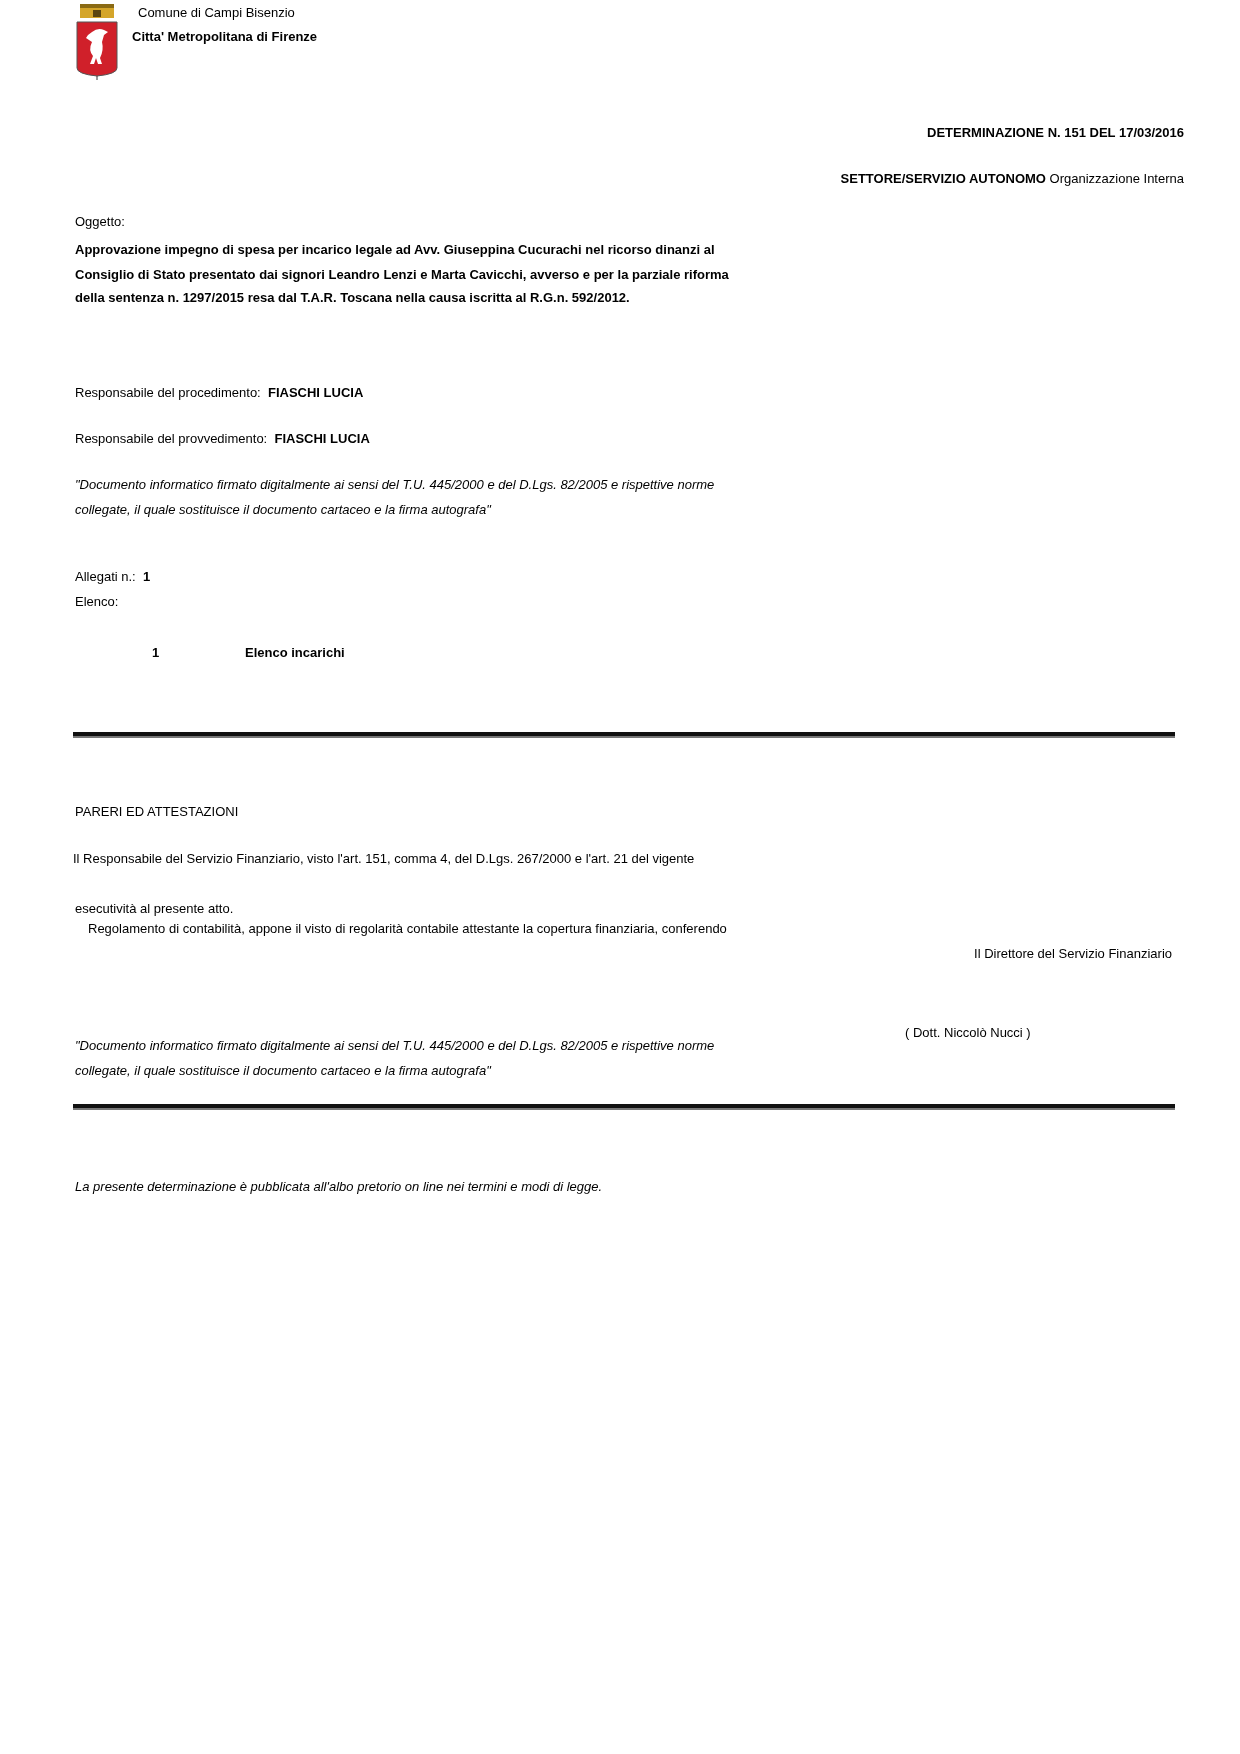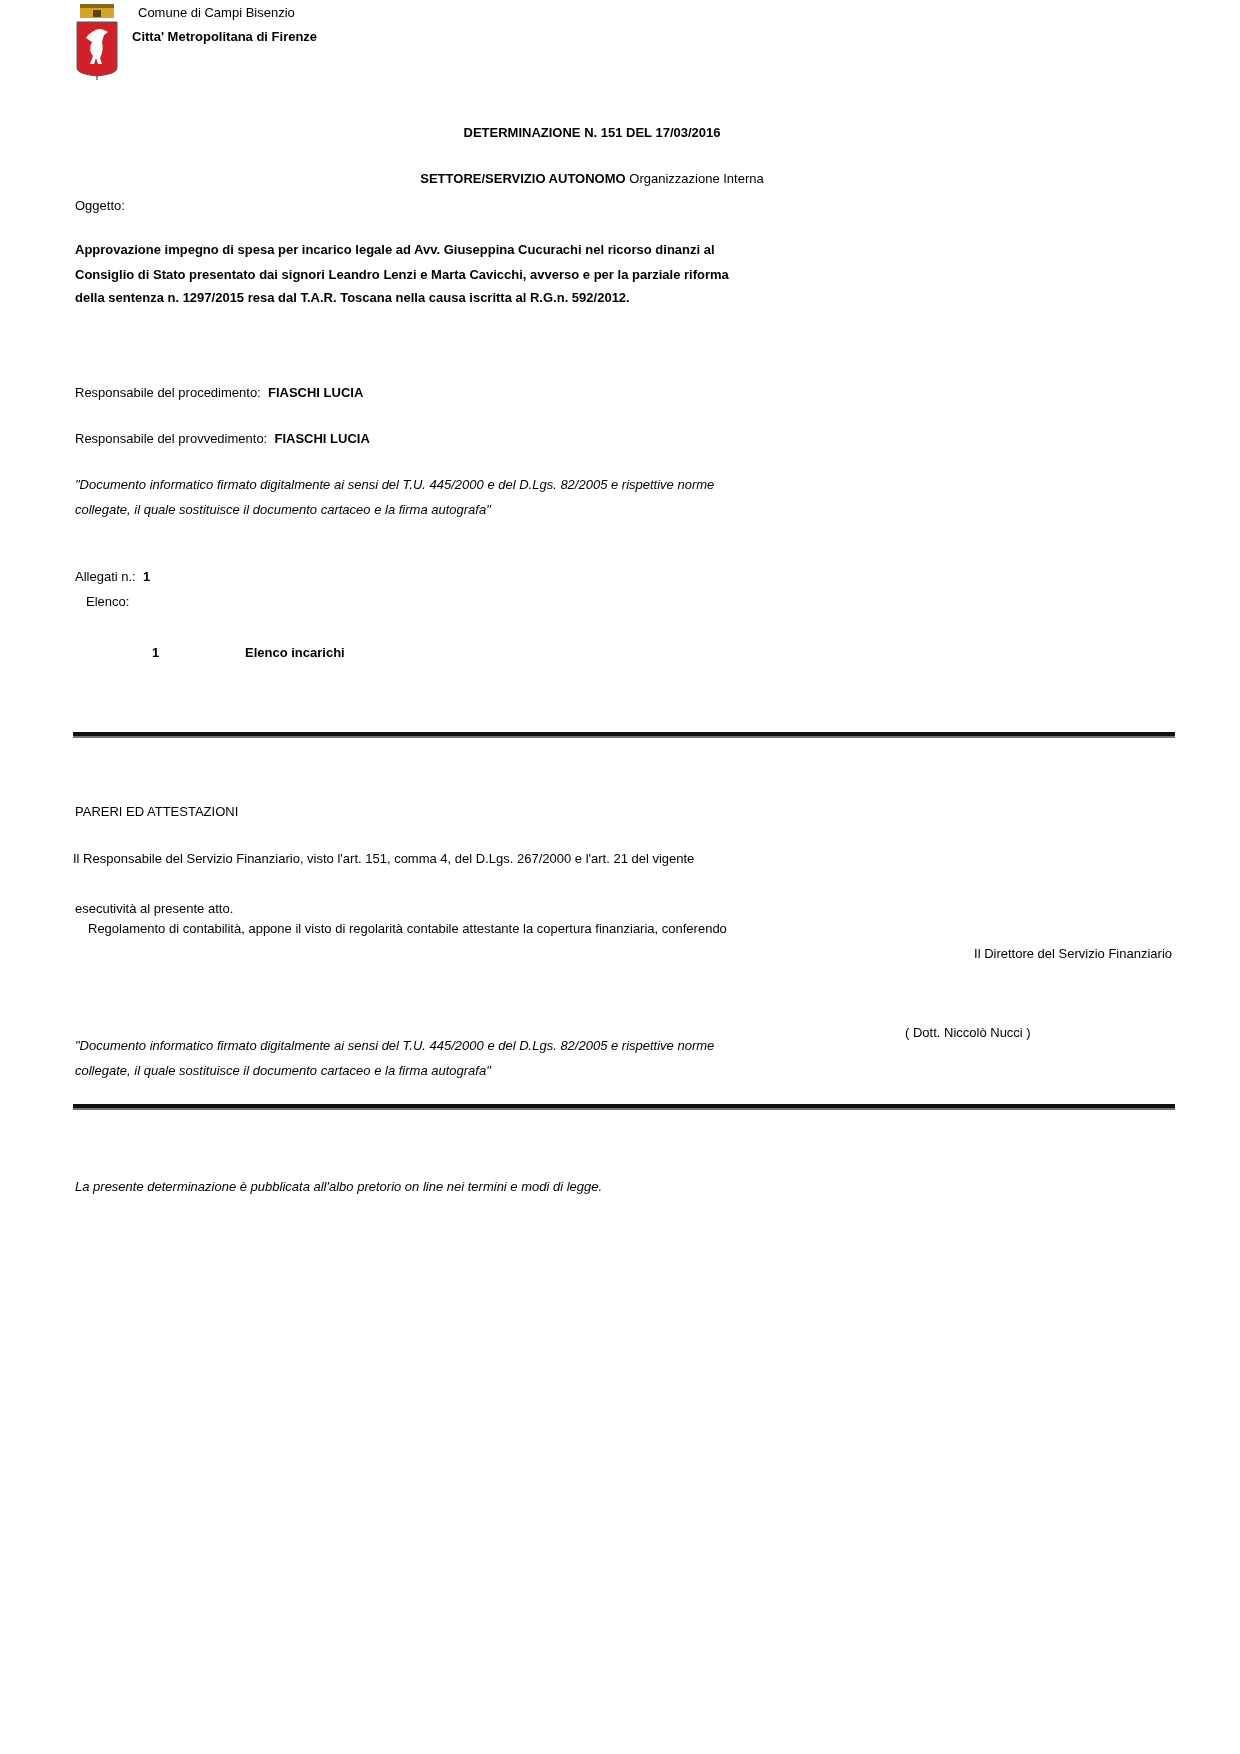--- a/index.html
+++ b/index.html
@@ -9,7 +9,7 @@
   .t { font-size:13px; line-height:25px; white-space:nowrap; }
   .b { font-weight:bold; }
   .i { font-style:italic; }
-  .center { left:0; width:1184px; text-align:center; }
+  .center { left:0; width:1184px; text-align:right; }
   .divider { position:absolute; left:73px; width:1102px; height:4px;
              background:#111; border-bottom:2px solid #777; }
   .logo { left:74px; top:2px; width:46px; height:78px; }

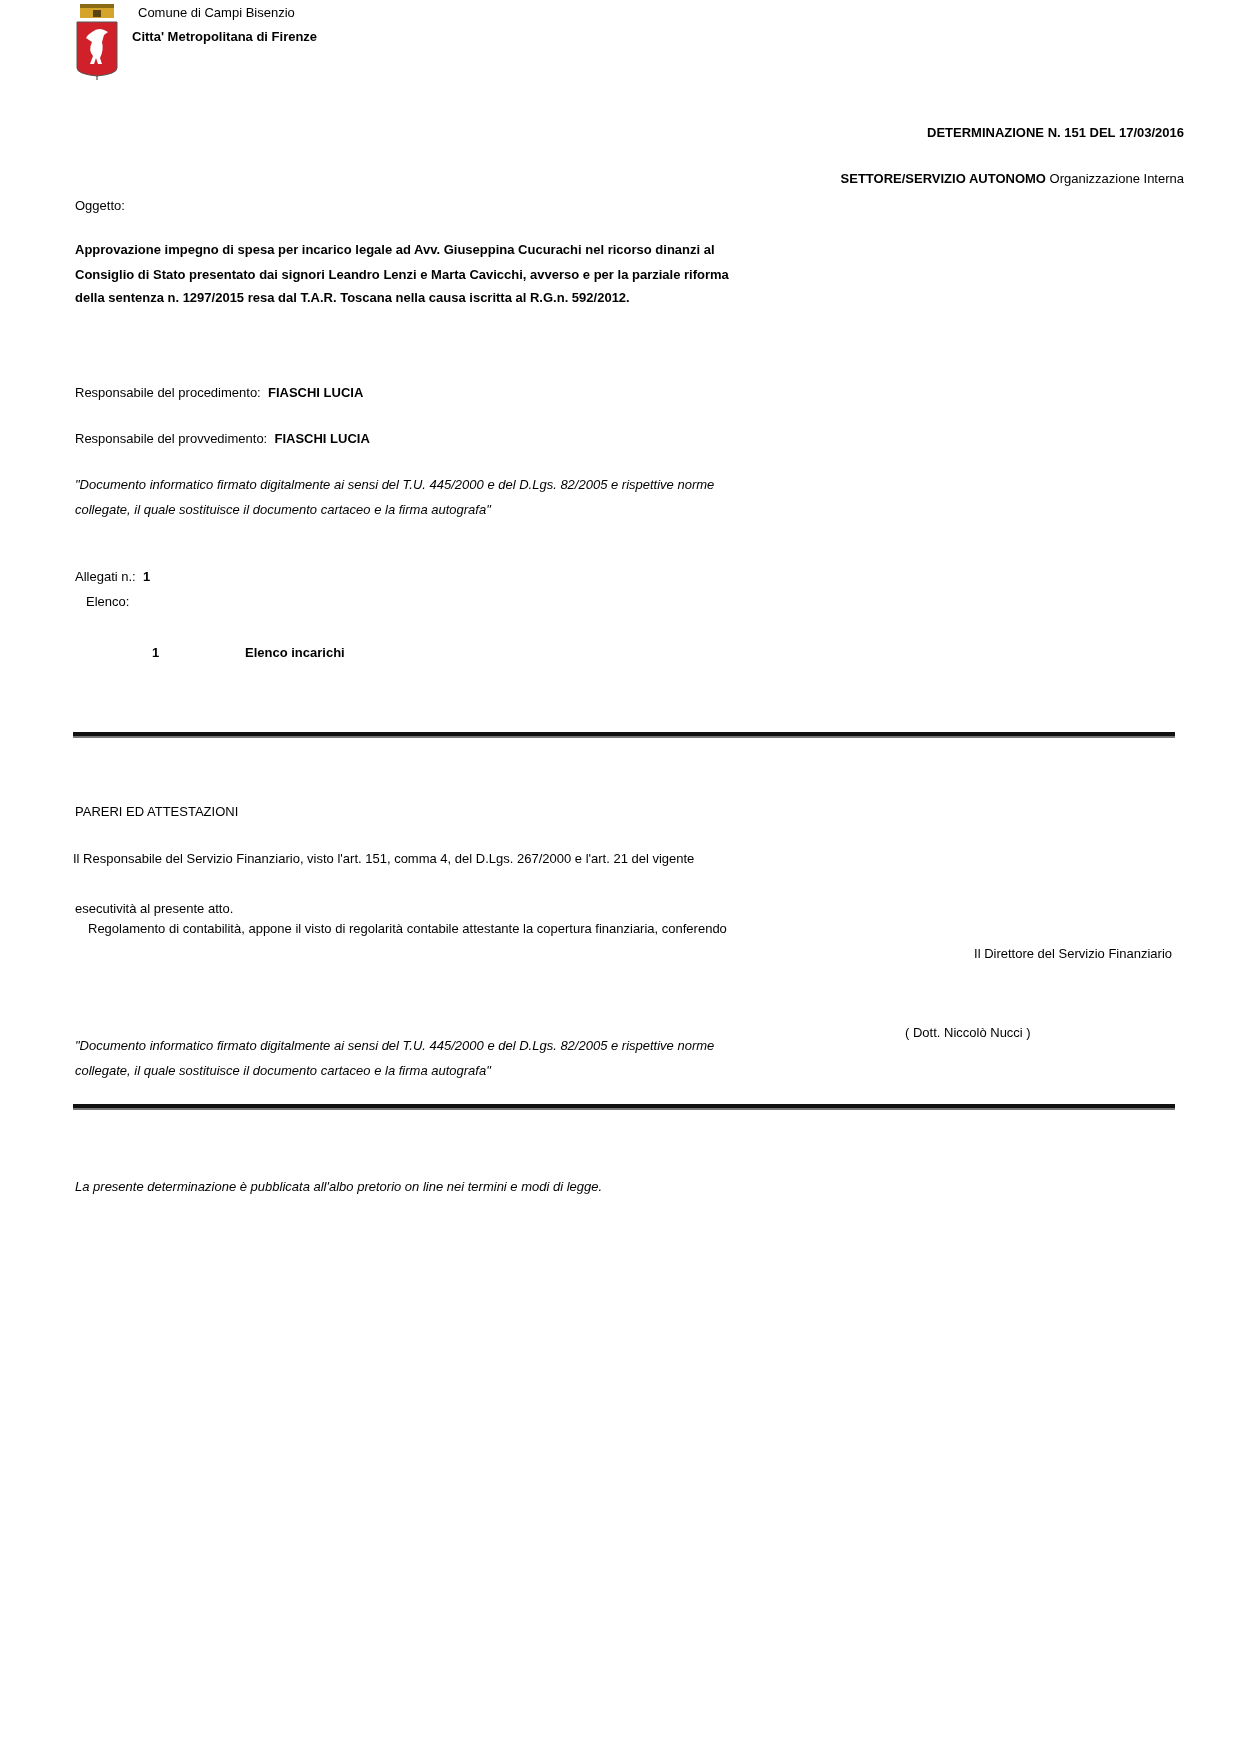--- a/index.html
+++ b/index.html
@@ -40,7 +40,7 @@
   <span>Organizzazione Interna</span>
 </div>
 
-<div class="abs t" style="left:75px; top:193px;">Oggetto:</div>
+<div class="abs t" style="left:75px; top:209px;">Oggetto:</div>
 <div class="abs t b" style="left:75px; top:237px;">Approvazione impegno di spesa per incarico legale ad Avv. Giuseppina Cucurachi nel ricorso dinanzi al</div>
 <div class="abs t b" style="left:75px; top:262px;">Consiglio di Stato presentato dai signori Leandro Lenzi e Marta Cavicchi, avverso e per la parziale riforma</div>
 <div class="abs t b" style="left:75px; top:285px;">della sentenza n. 1297/2015 resa dal T.A.R. Toscana nella causa iscritta al R.G.n. 592/2012.</div>

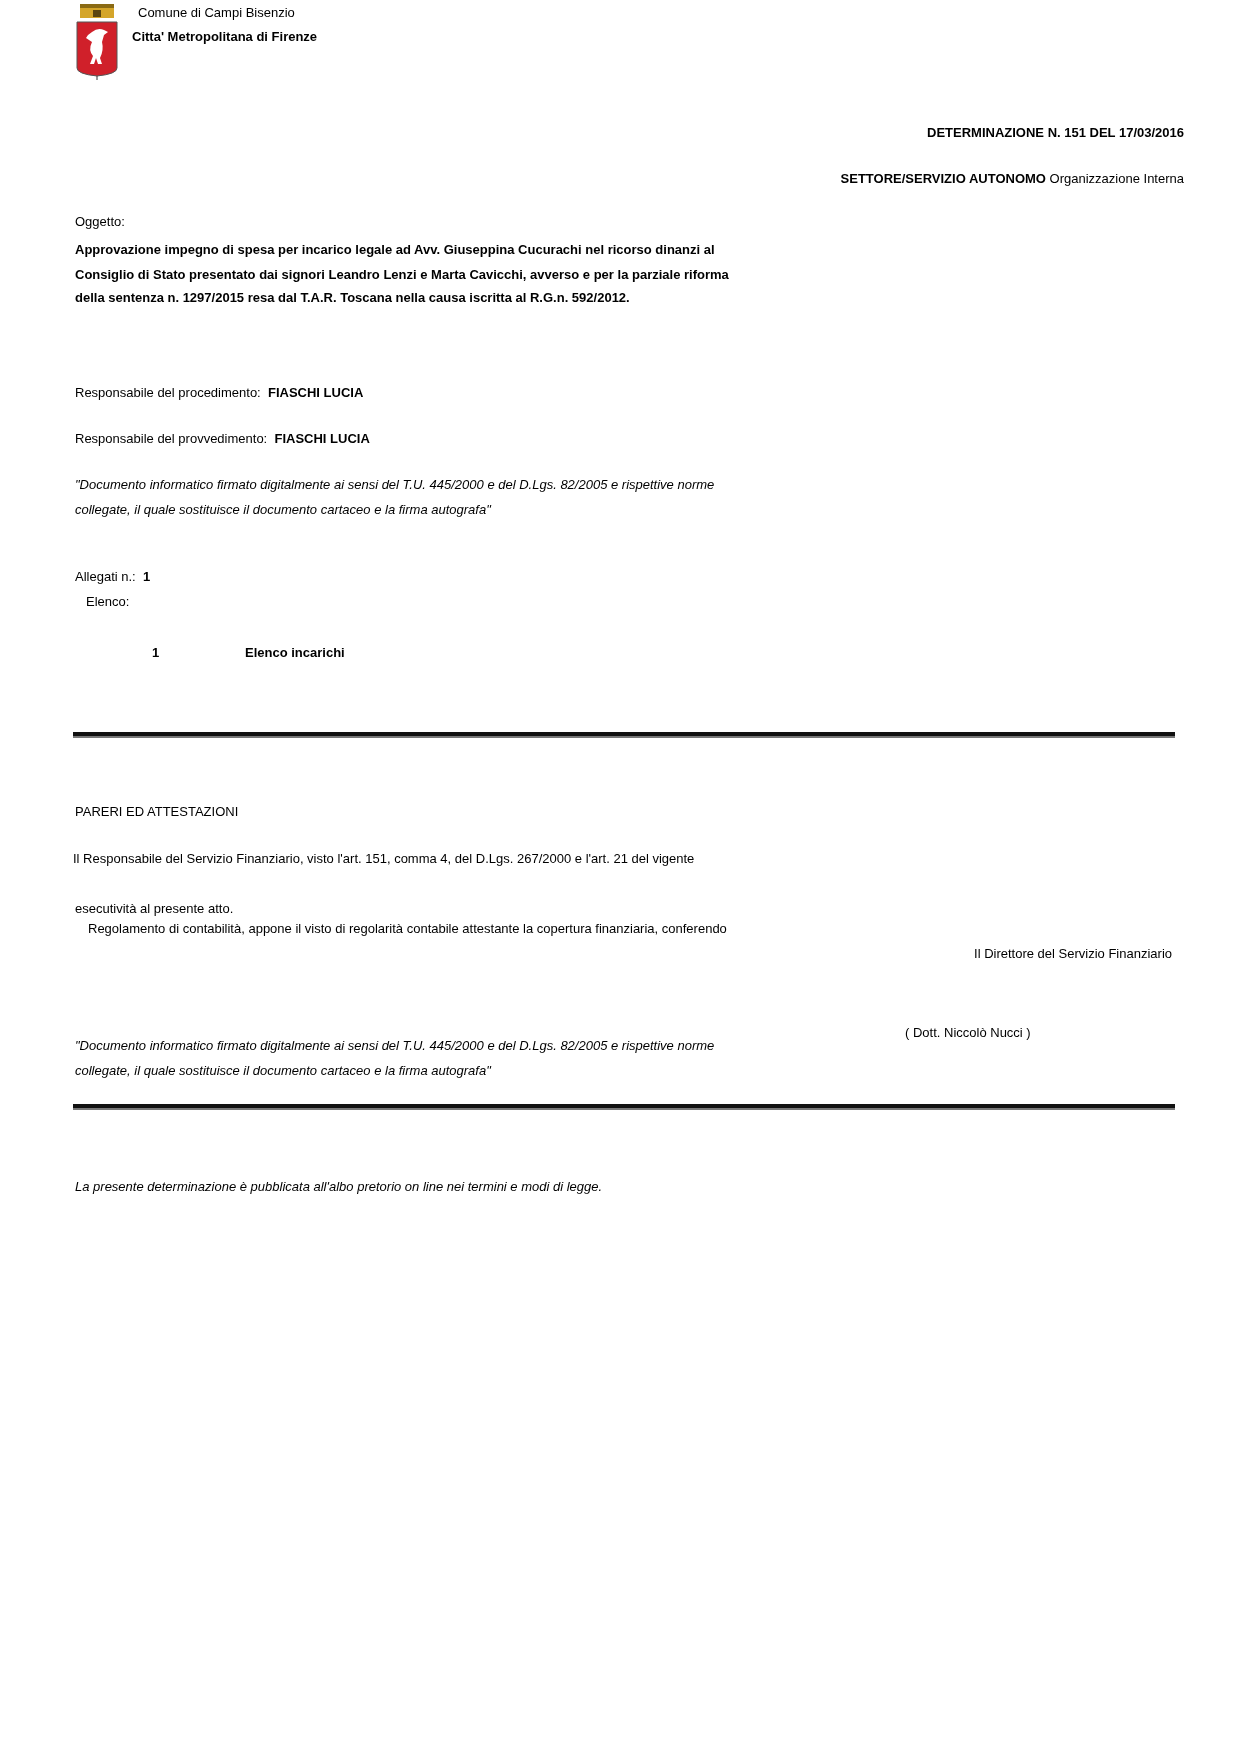--- a/index.html
+++ b/index.html
@@ -61,7 +61,7 @@
   <span>Allegati n.:</span>&nbsp;
   <span class="b">1</span>
 </div>
-<div class="abs t" style="left:86px; top:589px;text-align:center;">Elenco:</div>
+<div class="abs t" style="left:75px; top:589px;text-align:center;">Elenco:</div>
 <div class="abs t b" style="left:152px; top:640px;">1</div>
 <div class="abs t b" style="left:245px; top:640px;">Elenco incarichi</div>
 

